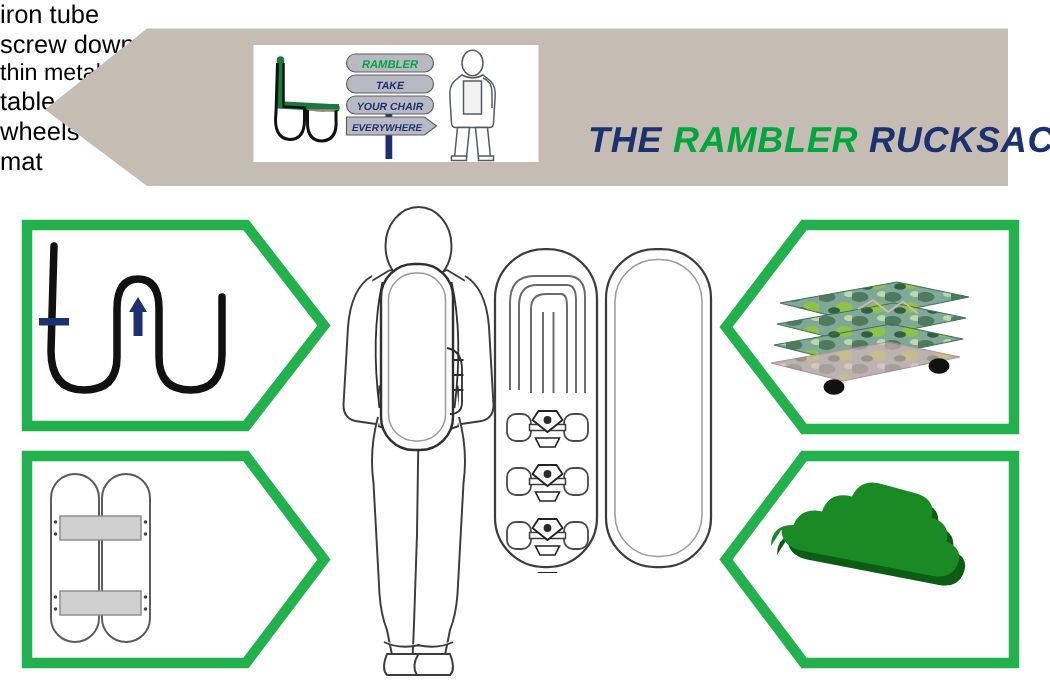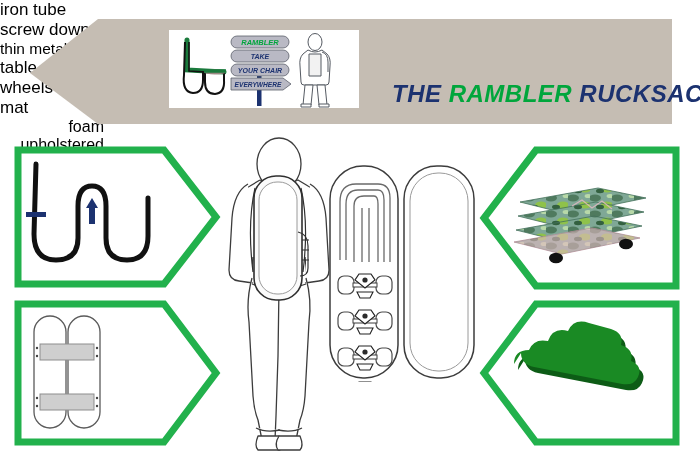--- a/index.html
+++ b/index.html
@@ -185,8 +185,6 @@
     </svg>
   </div>
   <div class="lbl lbl-mat">mat</div>
-  <div class="lbl lbl-foam">foam
-upholstered</div>
 
   <div class="figure">
     <svg width="110" height="318" viewBox="0 0 110 318">

